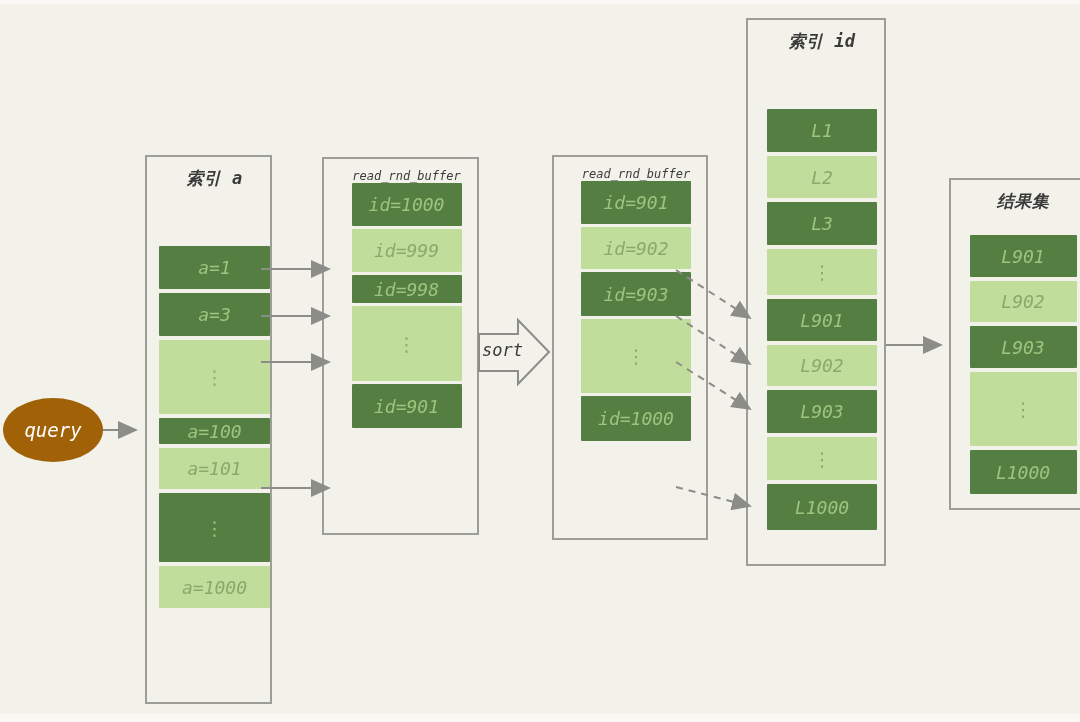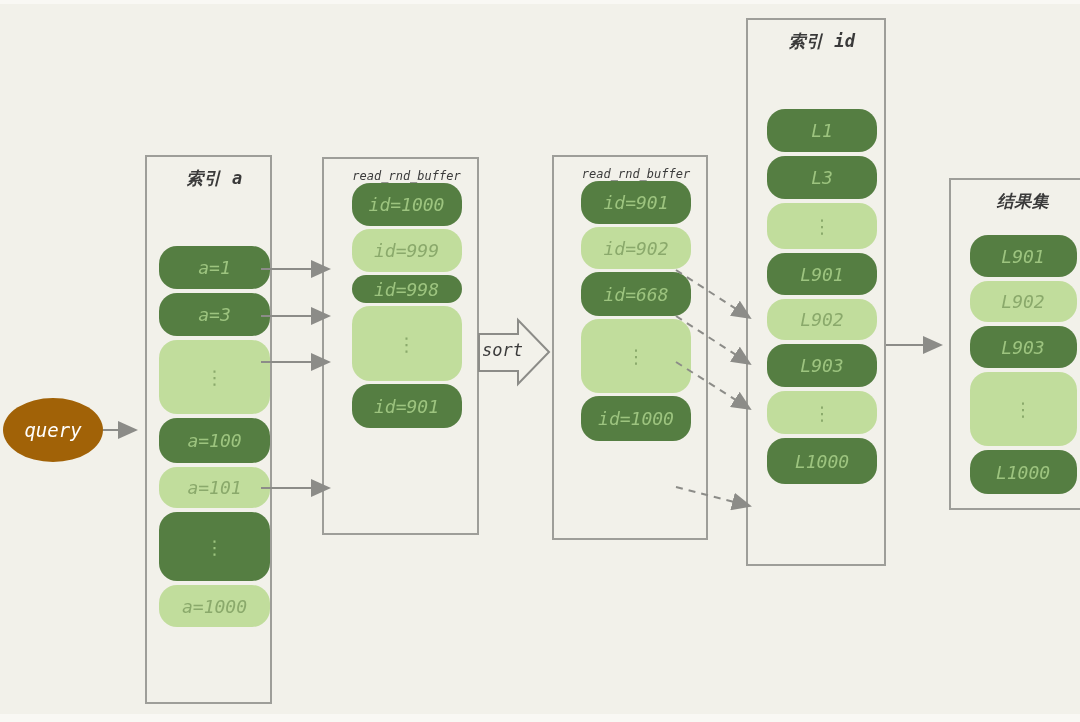--- a/index.html
+++ b/index.html
@@ -24,7 +24,7 @@
 
   .cells{display:flex;flex-direction:column;}
   .cell{
-    border-radius:18px;display:flex;align-items:center;justify-content:center;
+    border-radius:1px;display:flex;align-items:center;justify-content:center;
     font-size:18px;font-style:italic;box-sizing:border-box;flex:0 0 auto;
   }
   .cell.dark{background:#557e42;color:#9dc47f;}

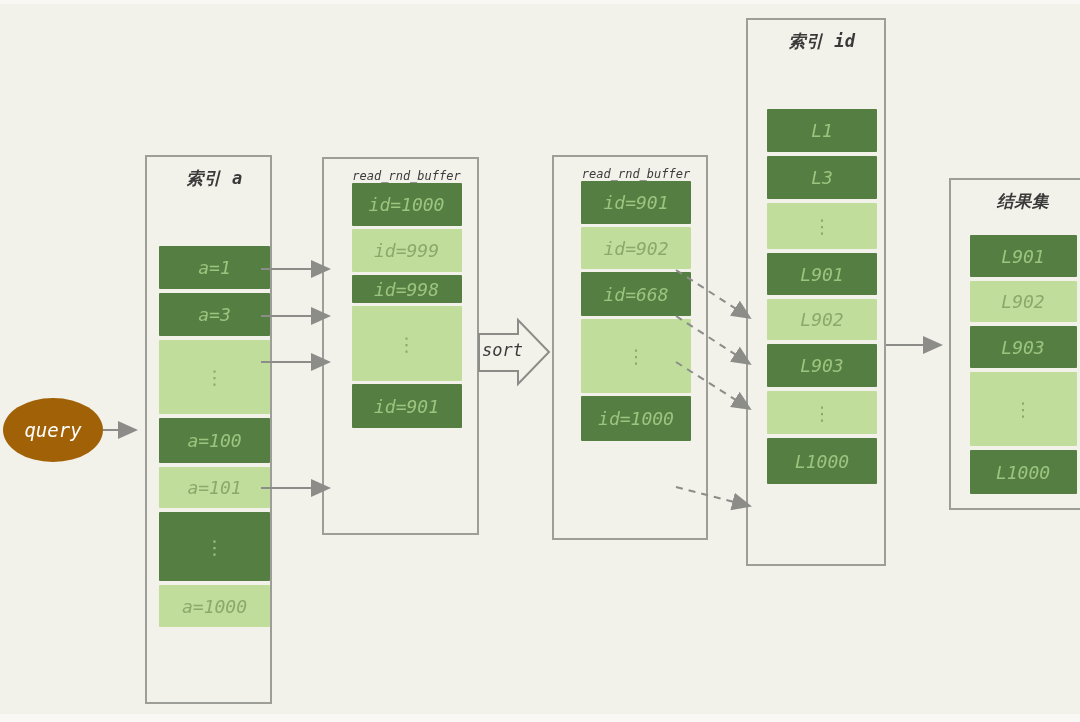--- a/index.html
+++ b/index.html
@@ -110,6 +110,7 @@
     <div class="box-title">索引 id</div>
     <div class="cells">
       <div class="cell dark" style="height:43px">L1</div>
+      <div class="cell light" style="height:42px">L2</div>
       <div class="cell dark" style="height:43px">L3</div>
       <div class="cell light dots" style="height:46px">⋮</div>
       <div class="cell dark" style="height:42px">L901</div>

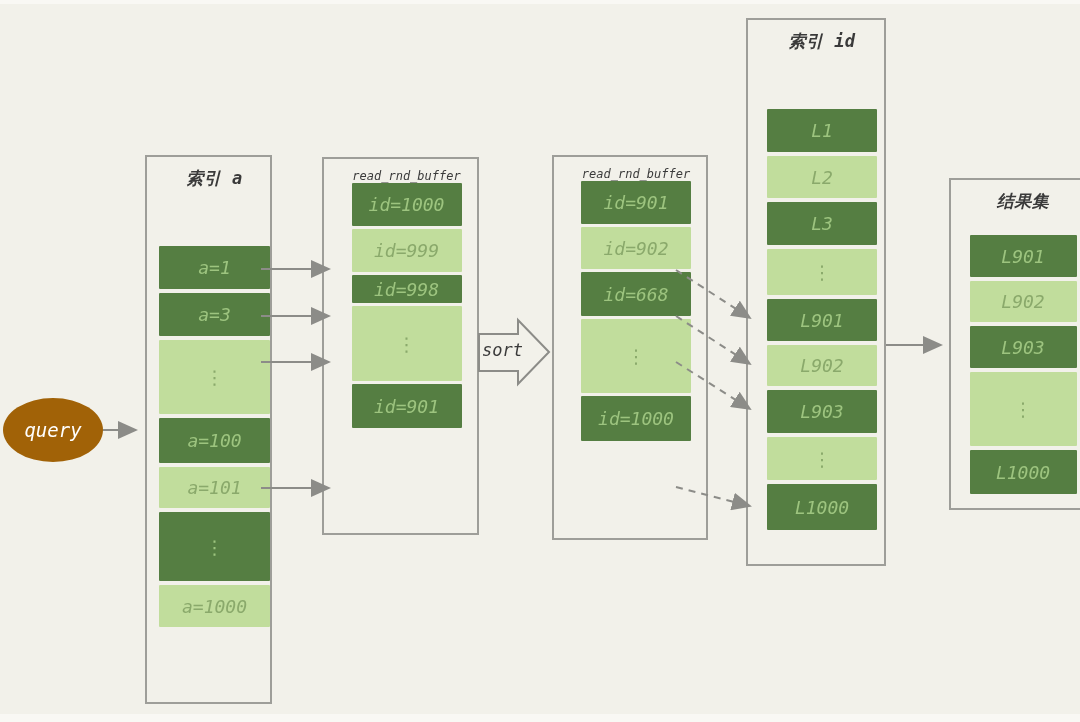--- a/index.html
+++ b/index.html
@@ -100,7 +100,7 @@
     <div class="cells">
       <div class="cell dark" style="height:43px">id=901</div>
       <div class="cell light" style="height:42px">id=902</div>
-      <div class="cell dark" style="height:44px">id=668</div>
+      <div class="cell dark" style="height:44px">id=903</div>
       <div class="cell light dots" style="height:74px">⋮</div>
       <div class="cell dark" style="height:45px">id=1000</div>
     </div>

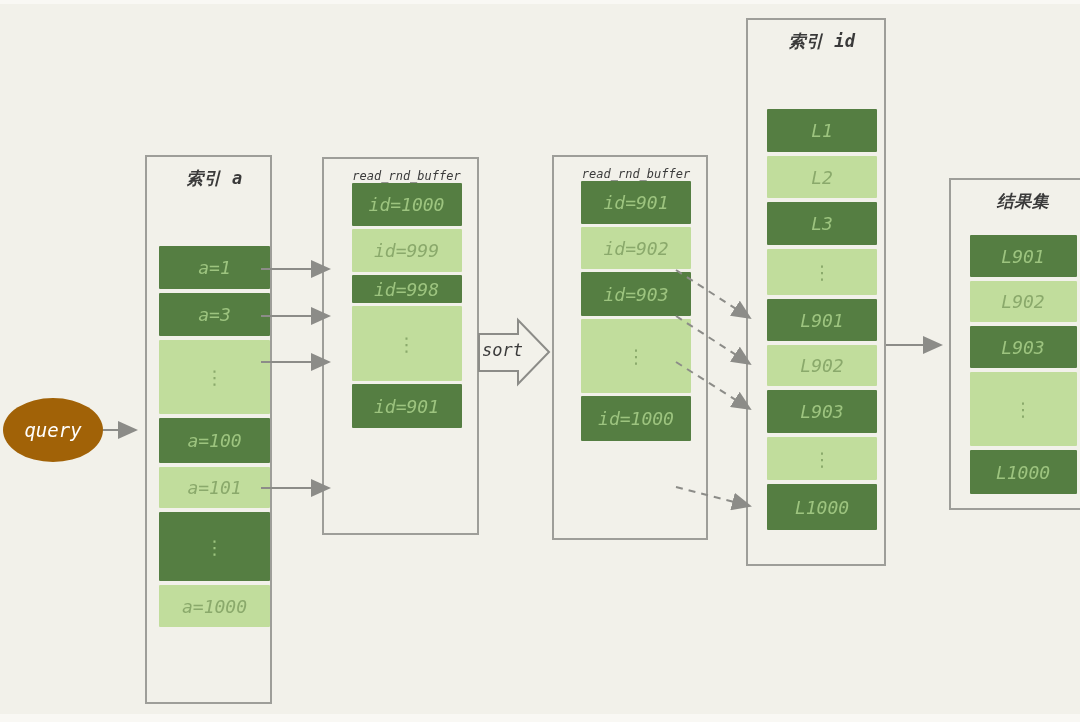--- a/index.html
+++ b/index.html
@@ -77,7 +77,7 @@
       <div class="cell dark" style="height:43px">a=1</div>
       <div class="cell dark" style="height:43px">a=3</div>
       <div class="cell light dots" style="height:74px">⋮</div>
-      <div class="cell dark" style="height:45px">a=100</div>
+      <div class="cell dark" style="height:26px">a=100</div>
       <div class="cell light" style="height:41px">a=101</div>
       <div class="cell dark dots" style="height:69px">⋮</div>
       <div class="cell light" style="height:42px">a=1000</div>

